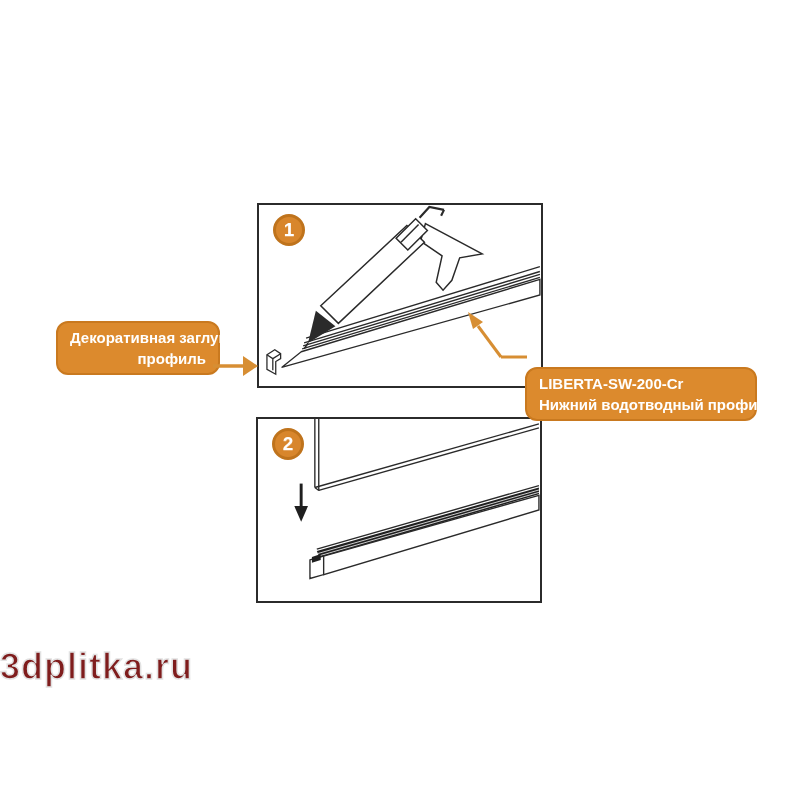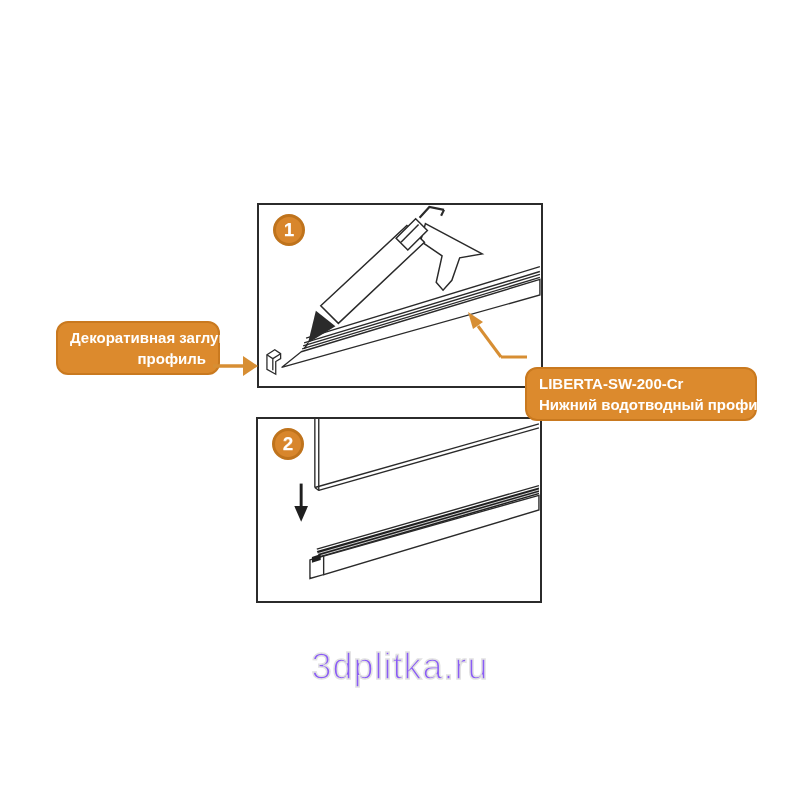--- a/index.html
+++ b/index.html
@@ -52,11 +52,11 @@
   .watermark {
     position:absolute;
     left:0; right:0; top:646px;
-    text-align:center;
-    font-weight:normal;
+    text-align:left;
+    font-weight:bold;
     font-size:36px;
     letter-spacing:1px;
-    color:#8b5cf6;
+    color:#7f1d1d;
     -webkit-text-stroke:1.5px #e2e2e2;
   }
 </style>

